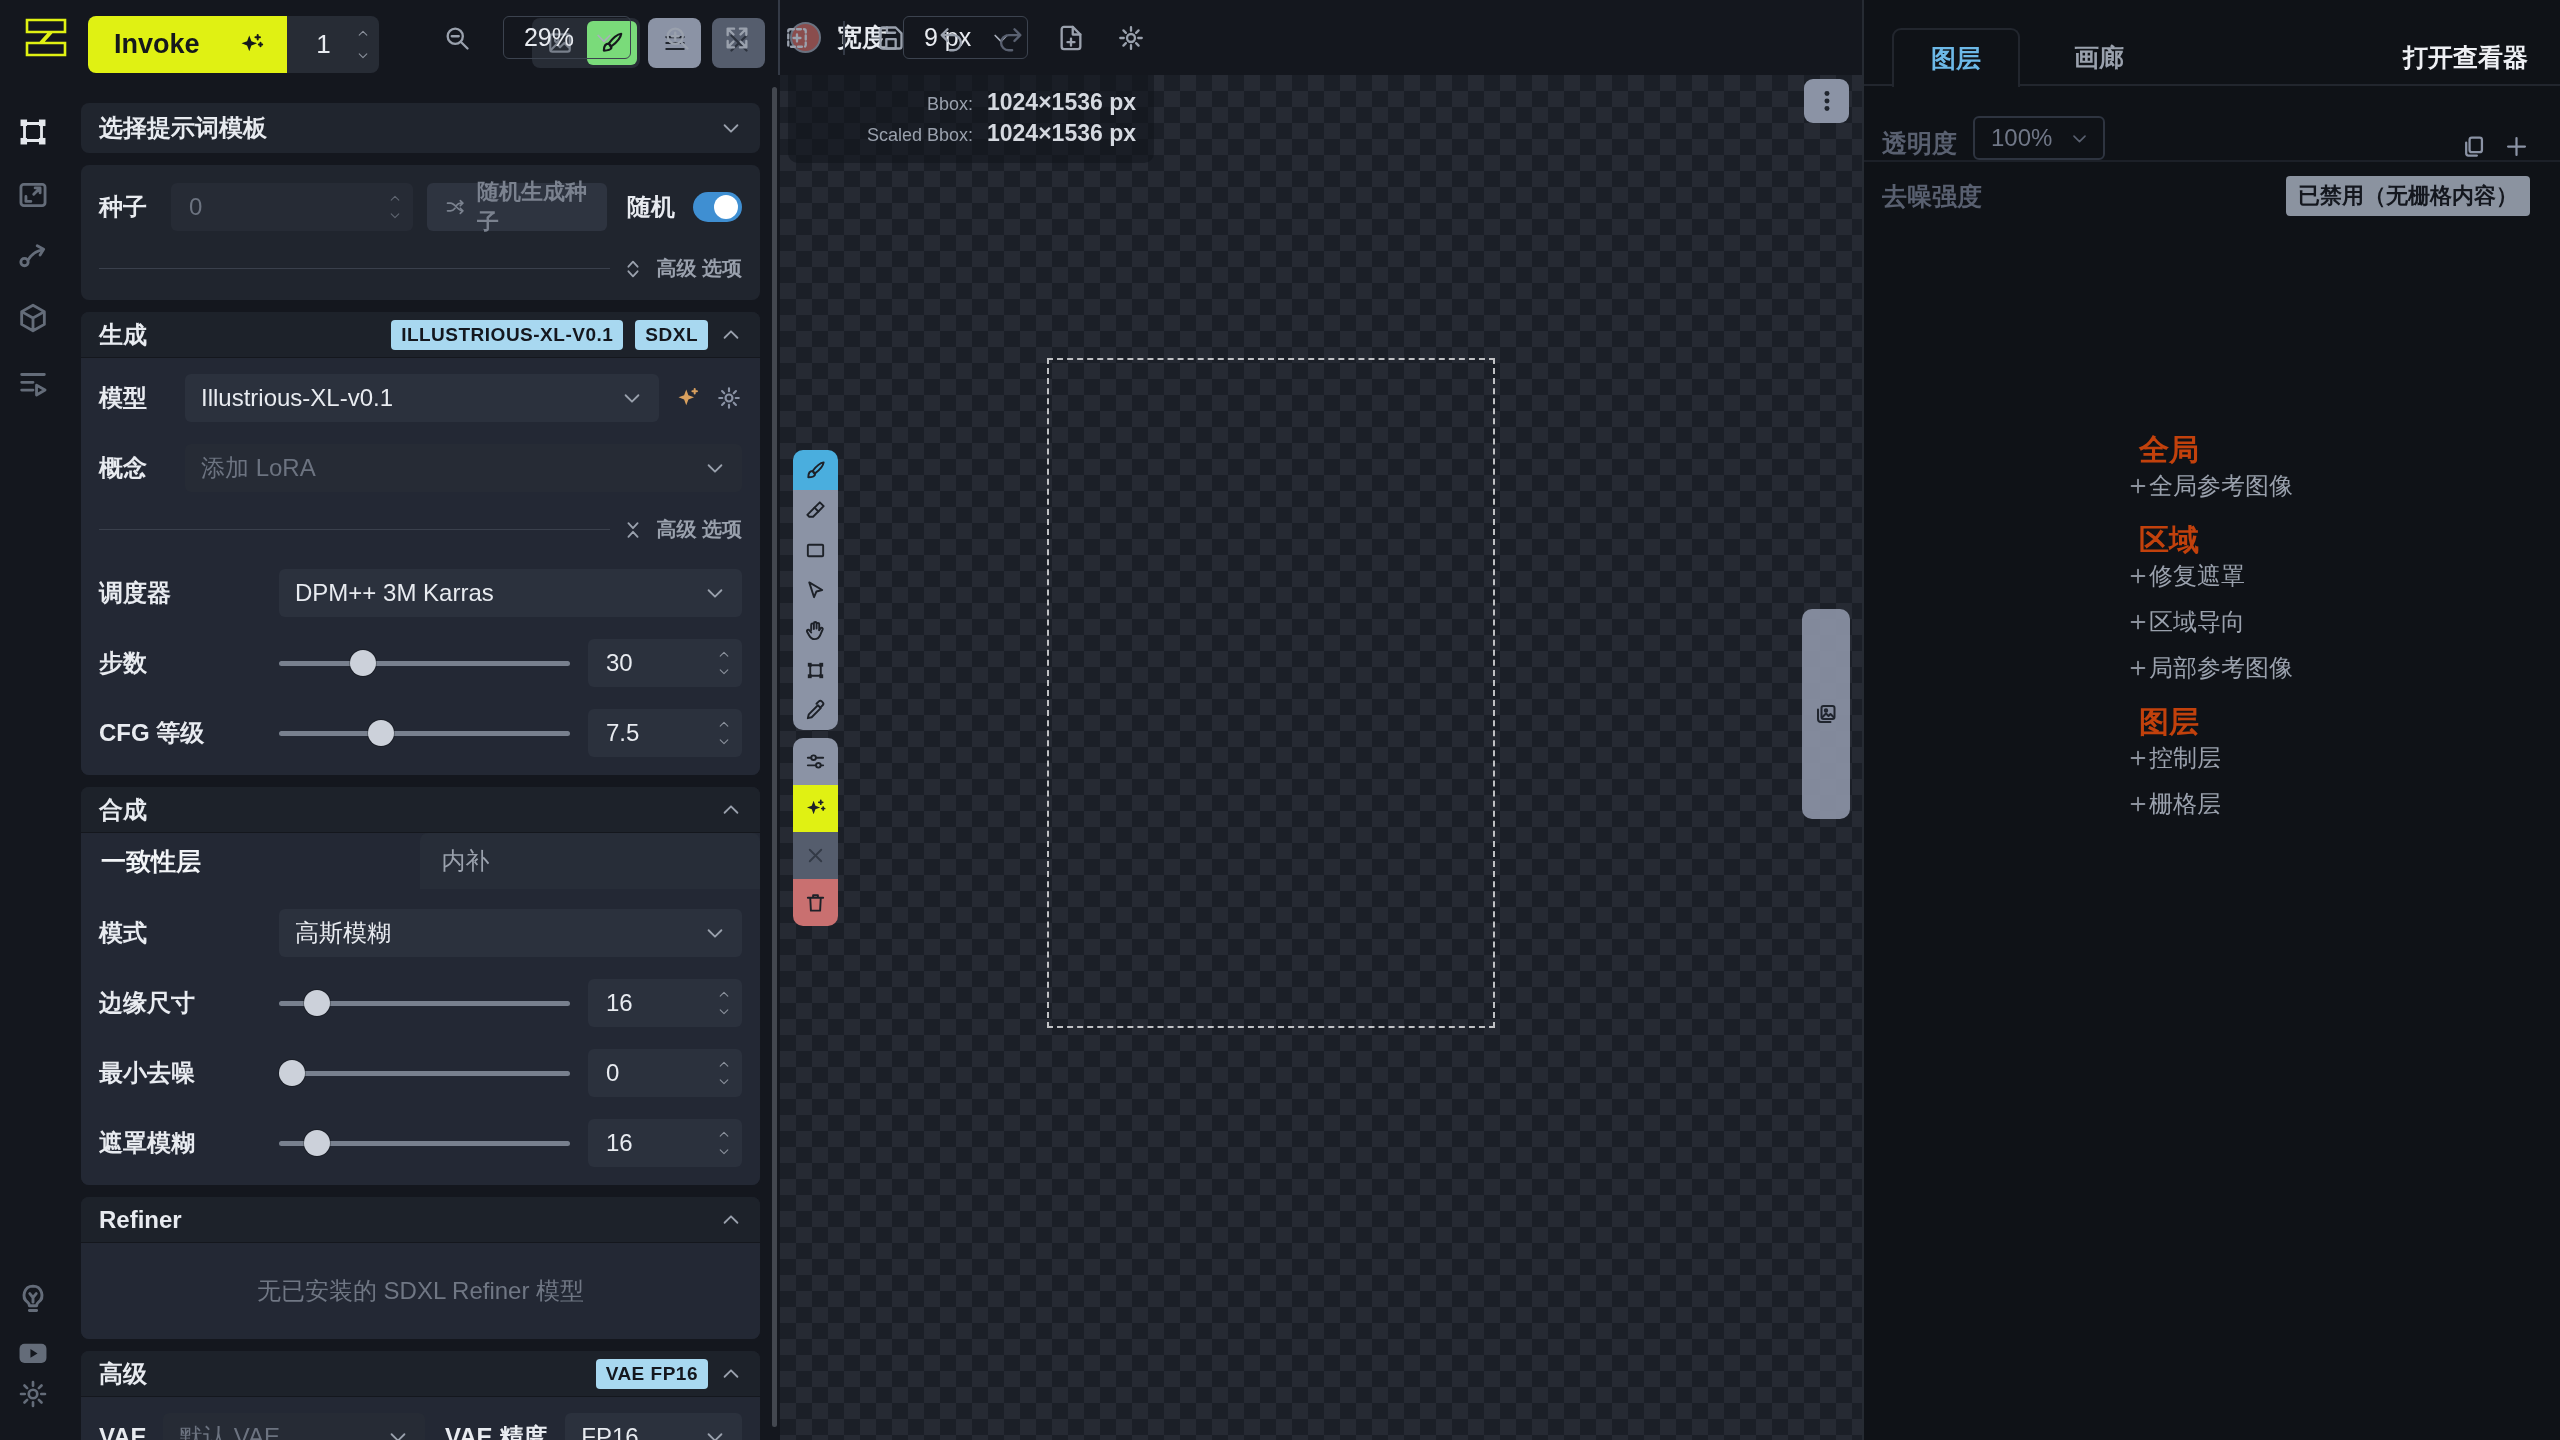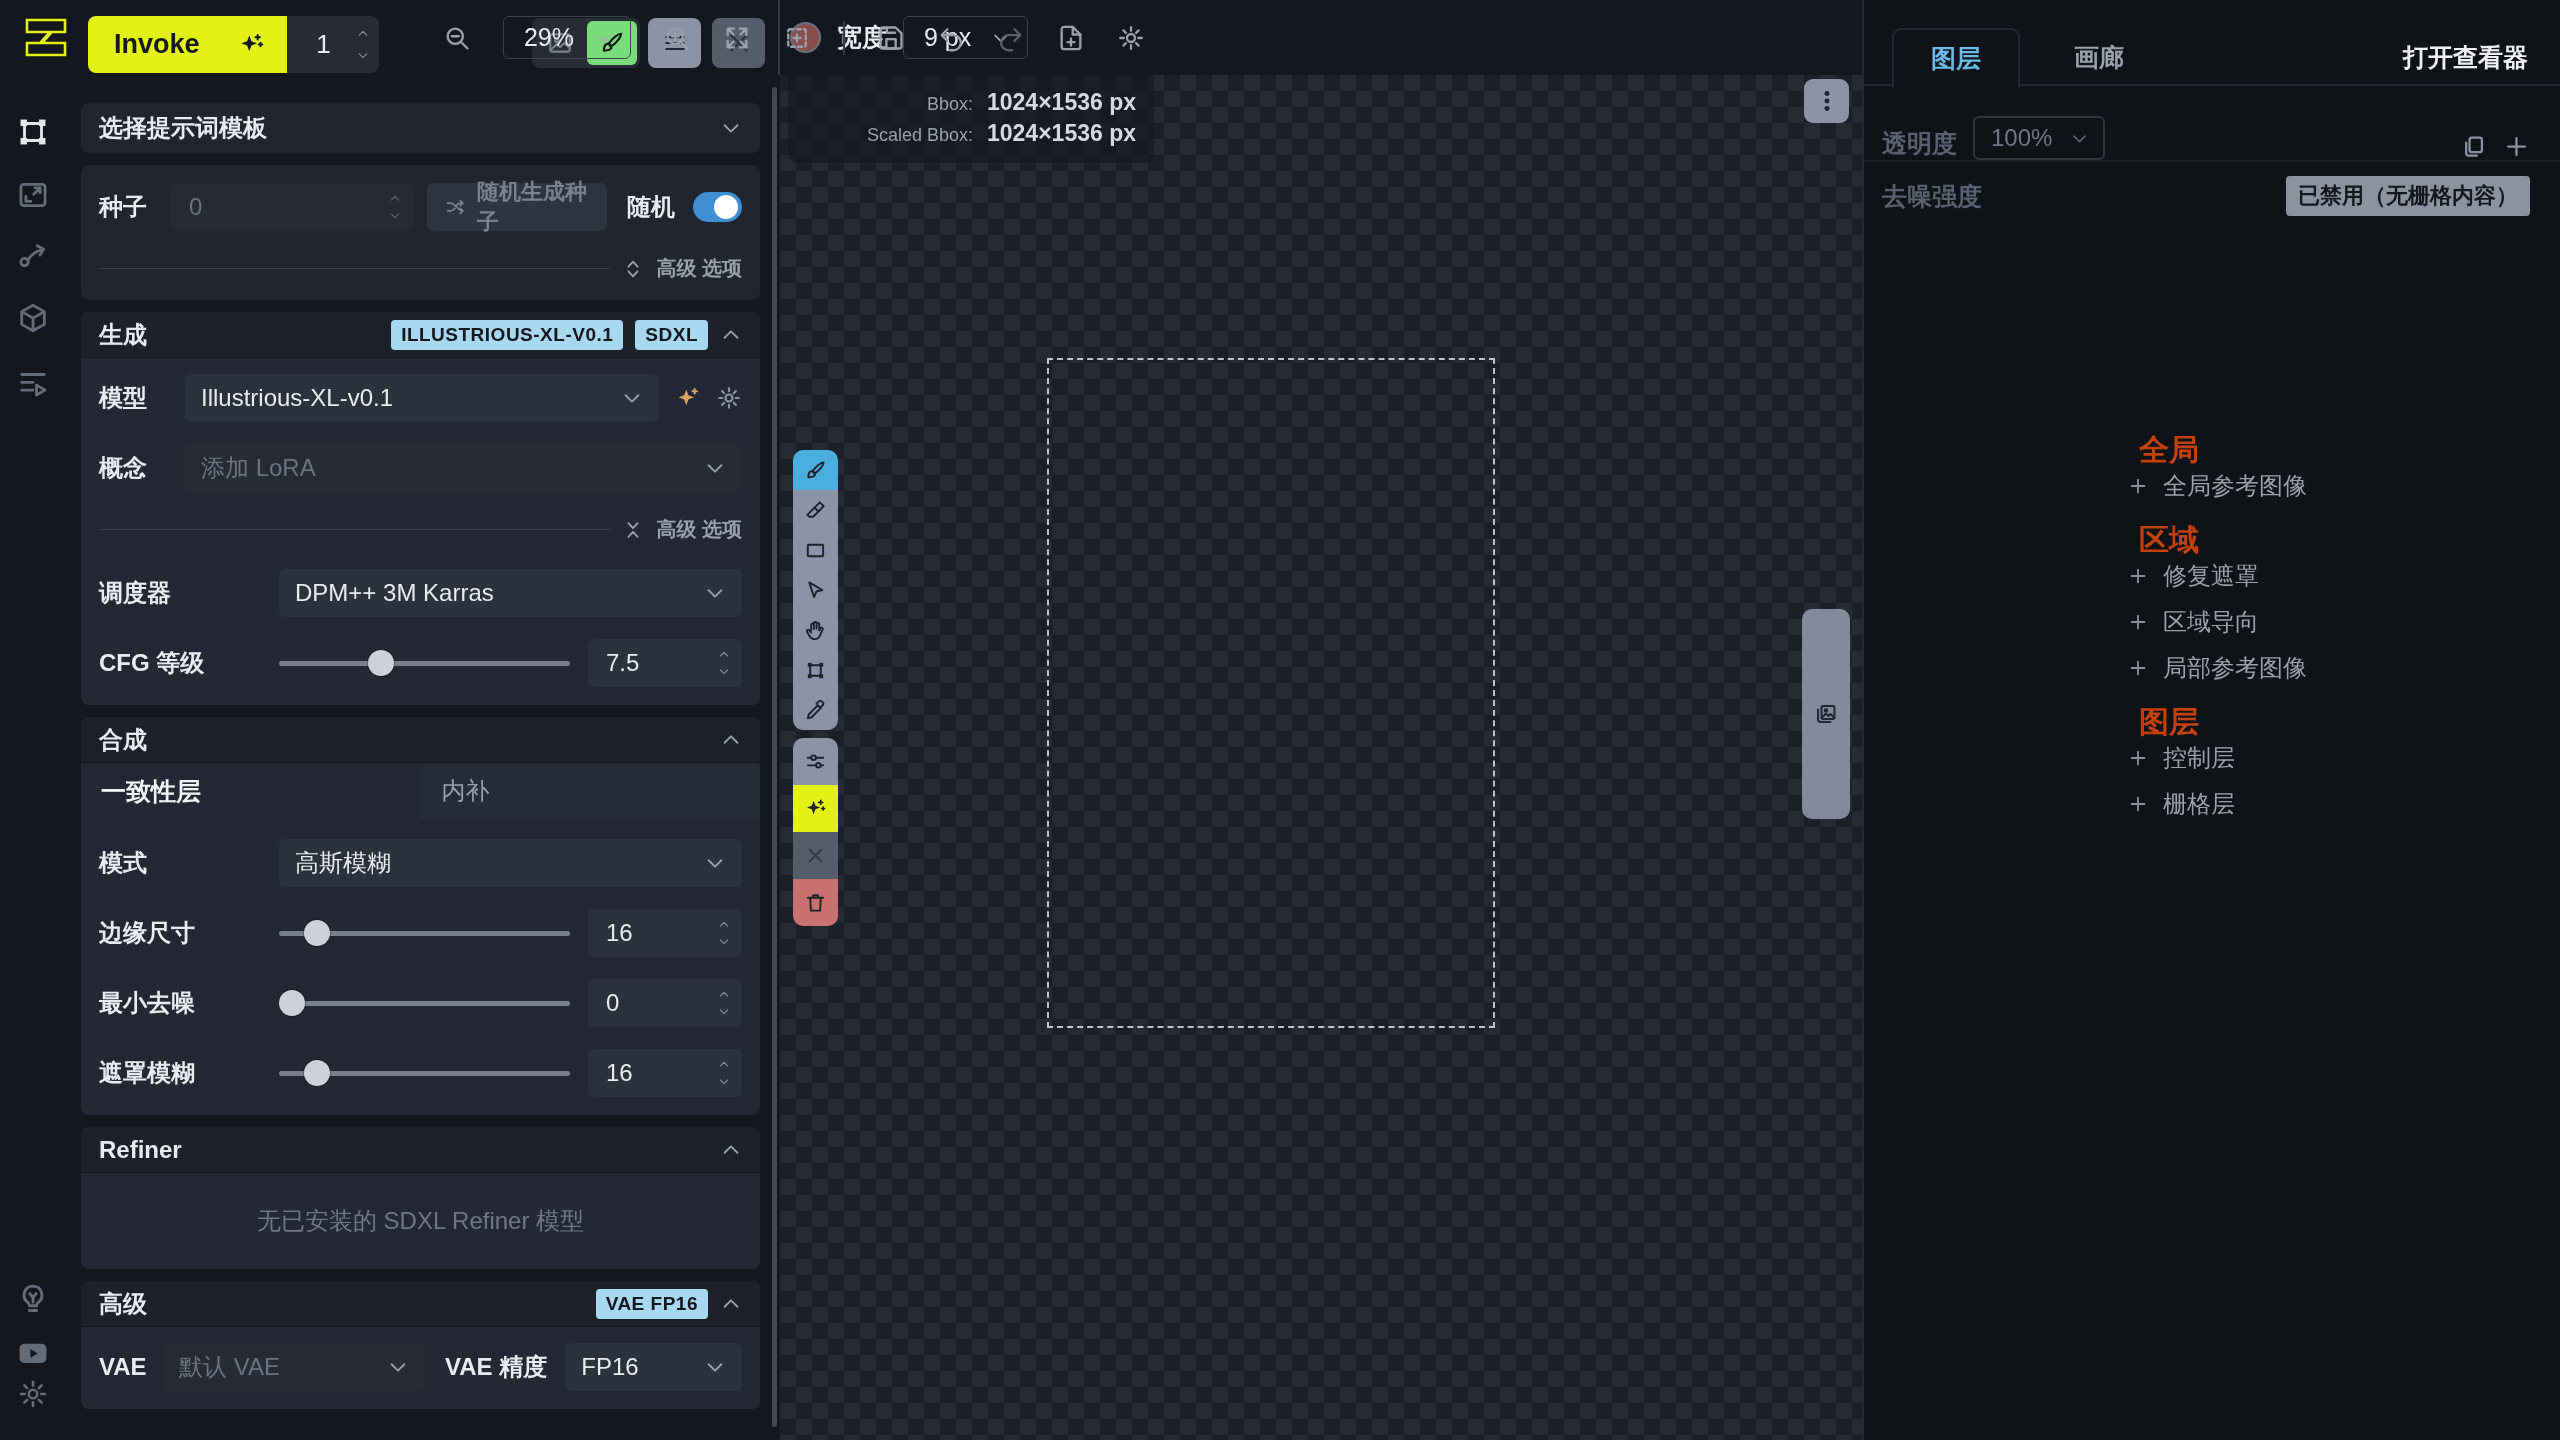--- a/index.html
+++ b/index.html
@@ -131,7 +131,7 @@
   .layer-list { position:absolute; left:263px; top:430px; }
   .ll-head { font-size:30px; font-weight:bold; color:#c2410c; height:28px; margin:20px 0 14px 12px; }
   .ll-head:first-child { margin-top:0; }
-  .ll-item { display:flex; align-items:center; gap:14px; height:28px; margin-bottom:18px; color:#9aa1ad; font-size:24px; }
+  .ll-item { display:flex; align-items:center; gap:0; height:28px; margin-bottom:18px; color:#9aa1ad; font-size:24px; }
   .ll-item svg { width:22px; height:22px; color:#8b919c; }
 </style>
 </head>

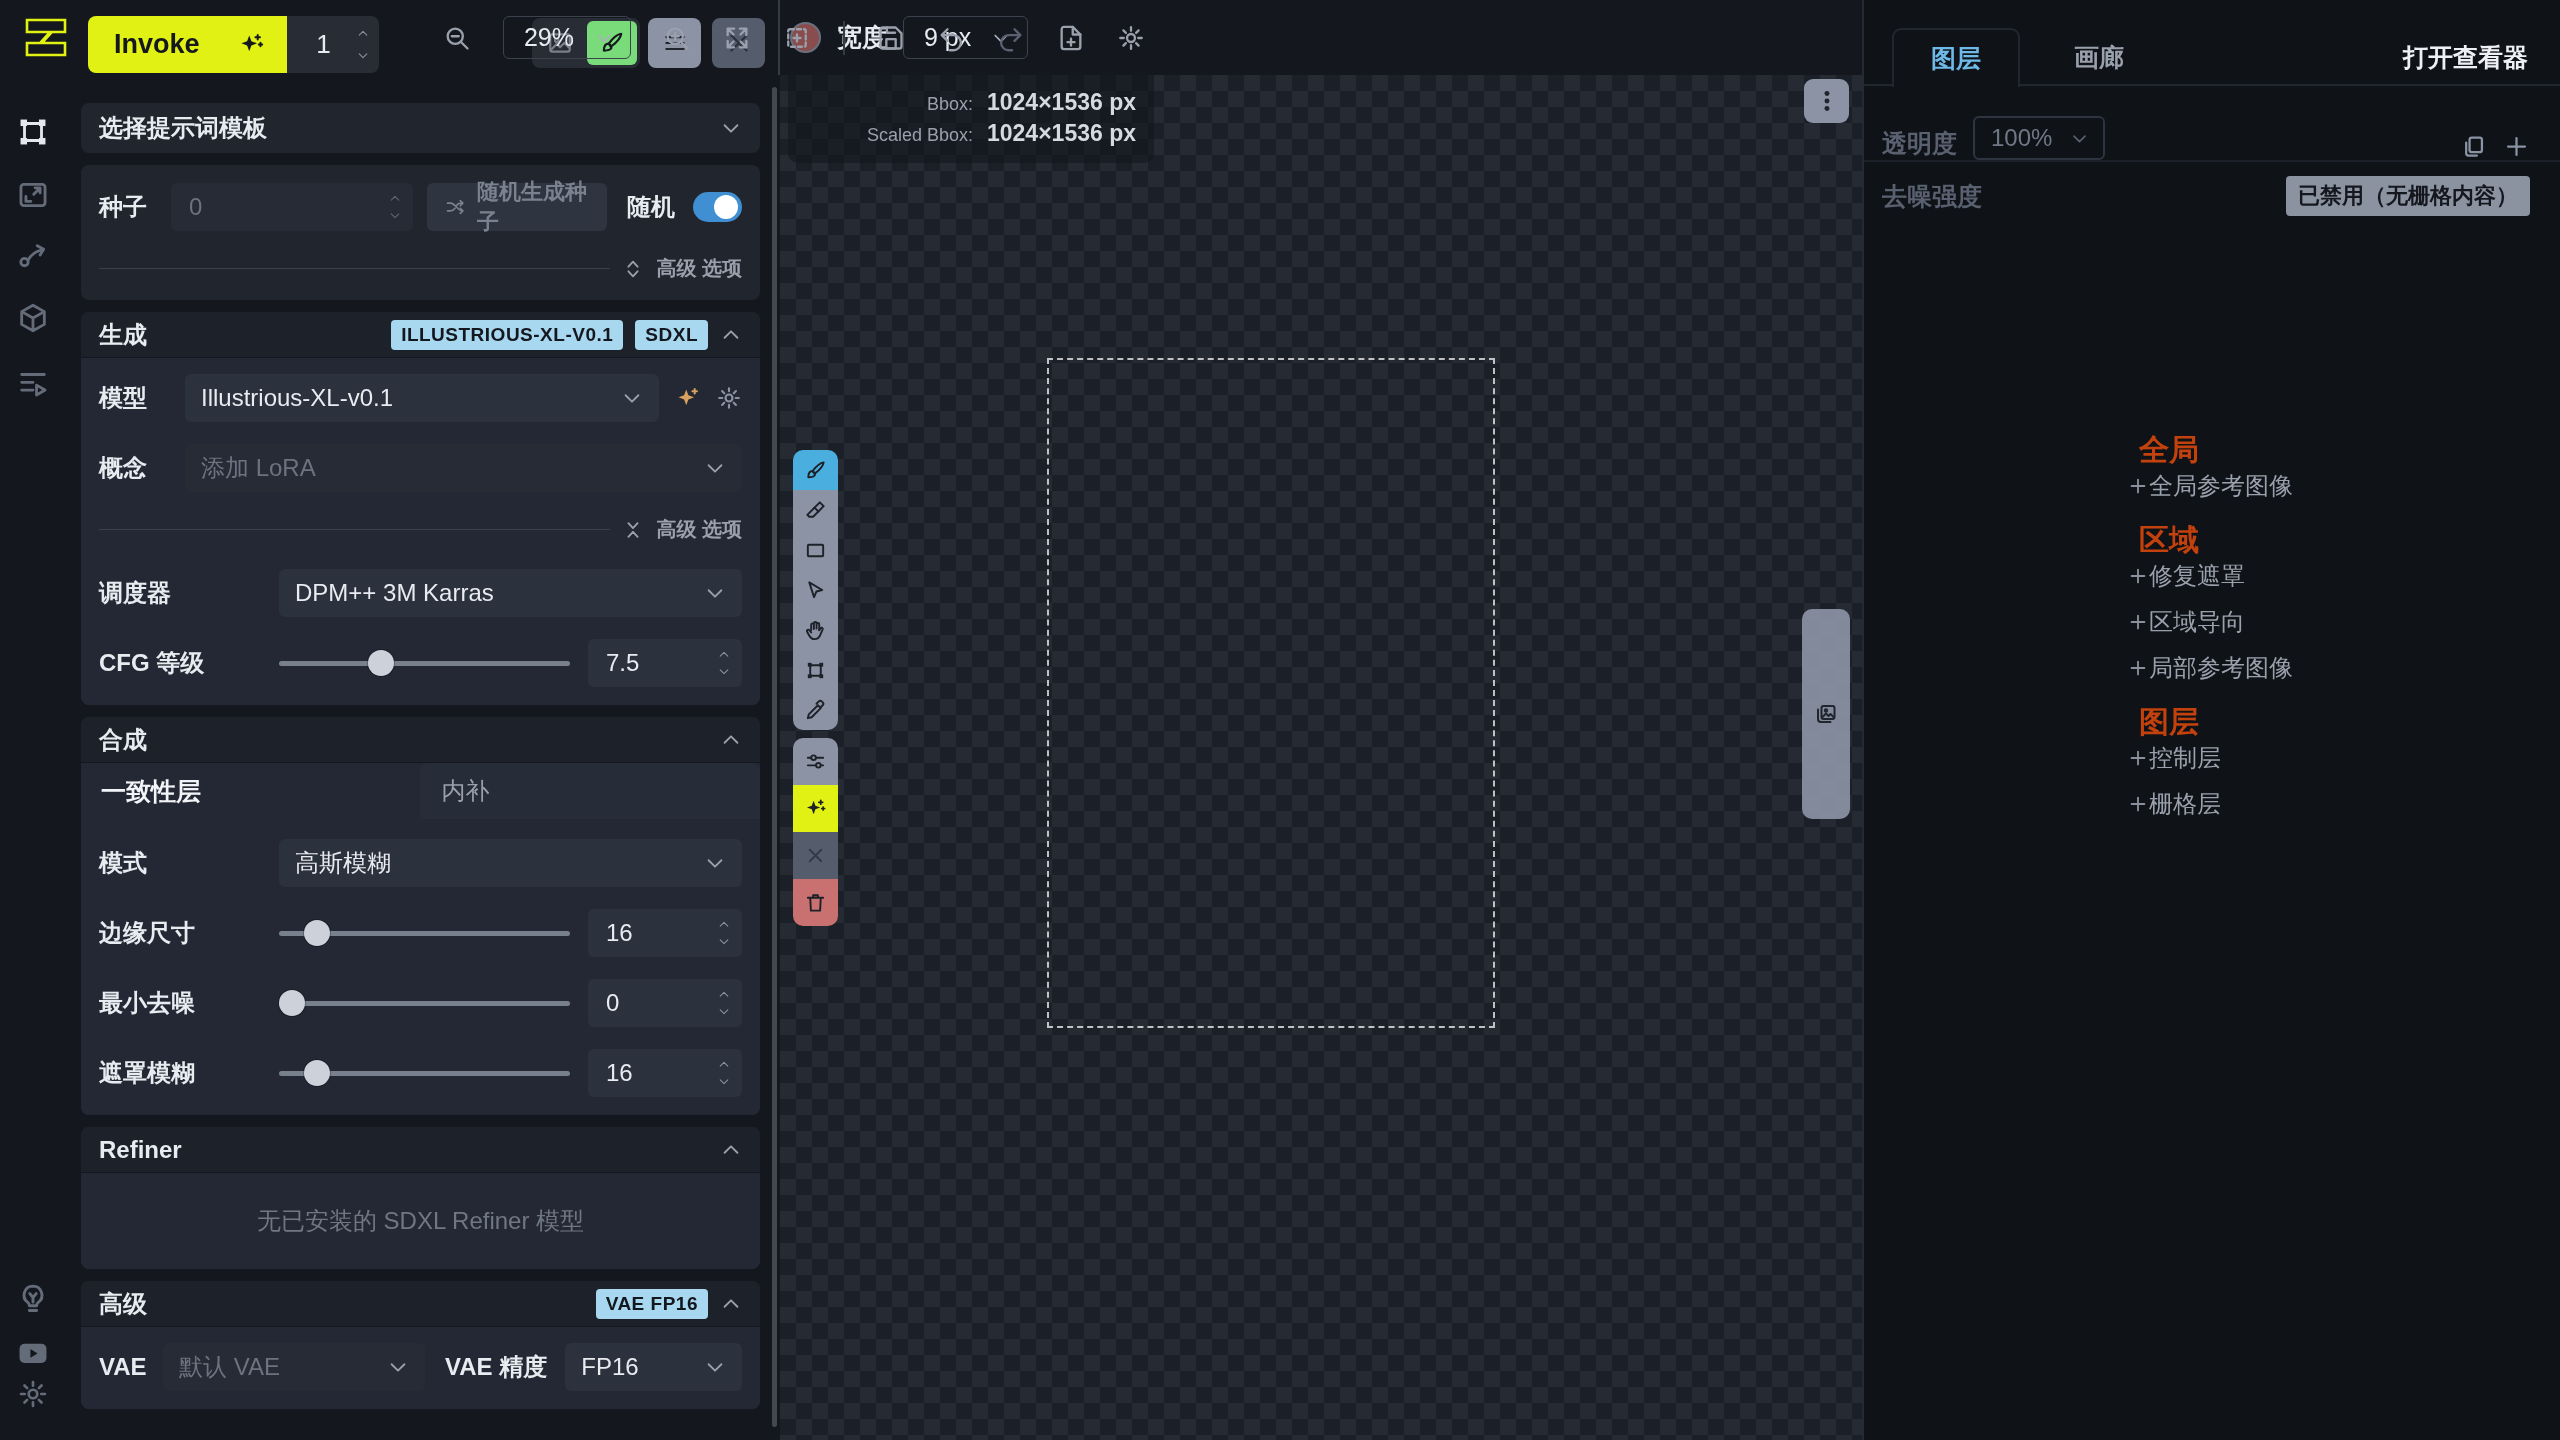--- a/index.html
+++ b/index.html
@@ -384,6 +384,24 @@
           </div>
         </div>
         <div class="row">
+          <span class="lbl" style="width:180px">步数</span>
+          <div class="slider">
+            <div class="track"></div>
+              <div class="thumb" style="left:calc(29% - 13px)"></div>
+          </div>
+          <div class="numbox">
+            <span>30</span>
+            <div class="stepper">
+              <svg class="ic" viewBox="0 0 24 24">
+                  <path d="M5 15l7-7 7 7"></path>
+                </svg>
+              <svg class="ic" viewBox="0 0 24 24">
+                  <path d="M5 9l7 7 7-7"></path>
+                </svg>
+            </div>
+          </div>
+        </div>
+        <div class="row">
           <span class="lbl" style="width:180px">CFG 等级</span>
           <div class="slider">
             <div class="track"></div>

